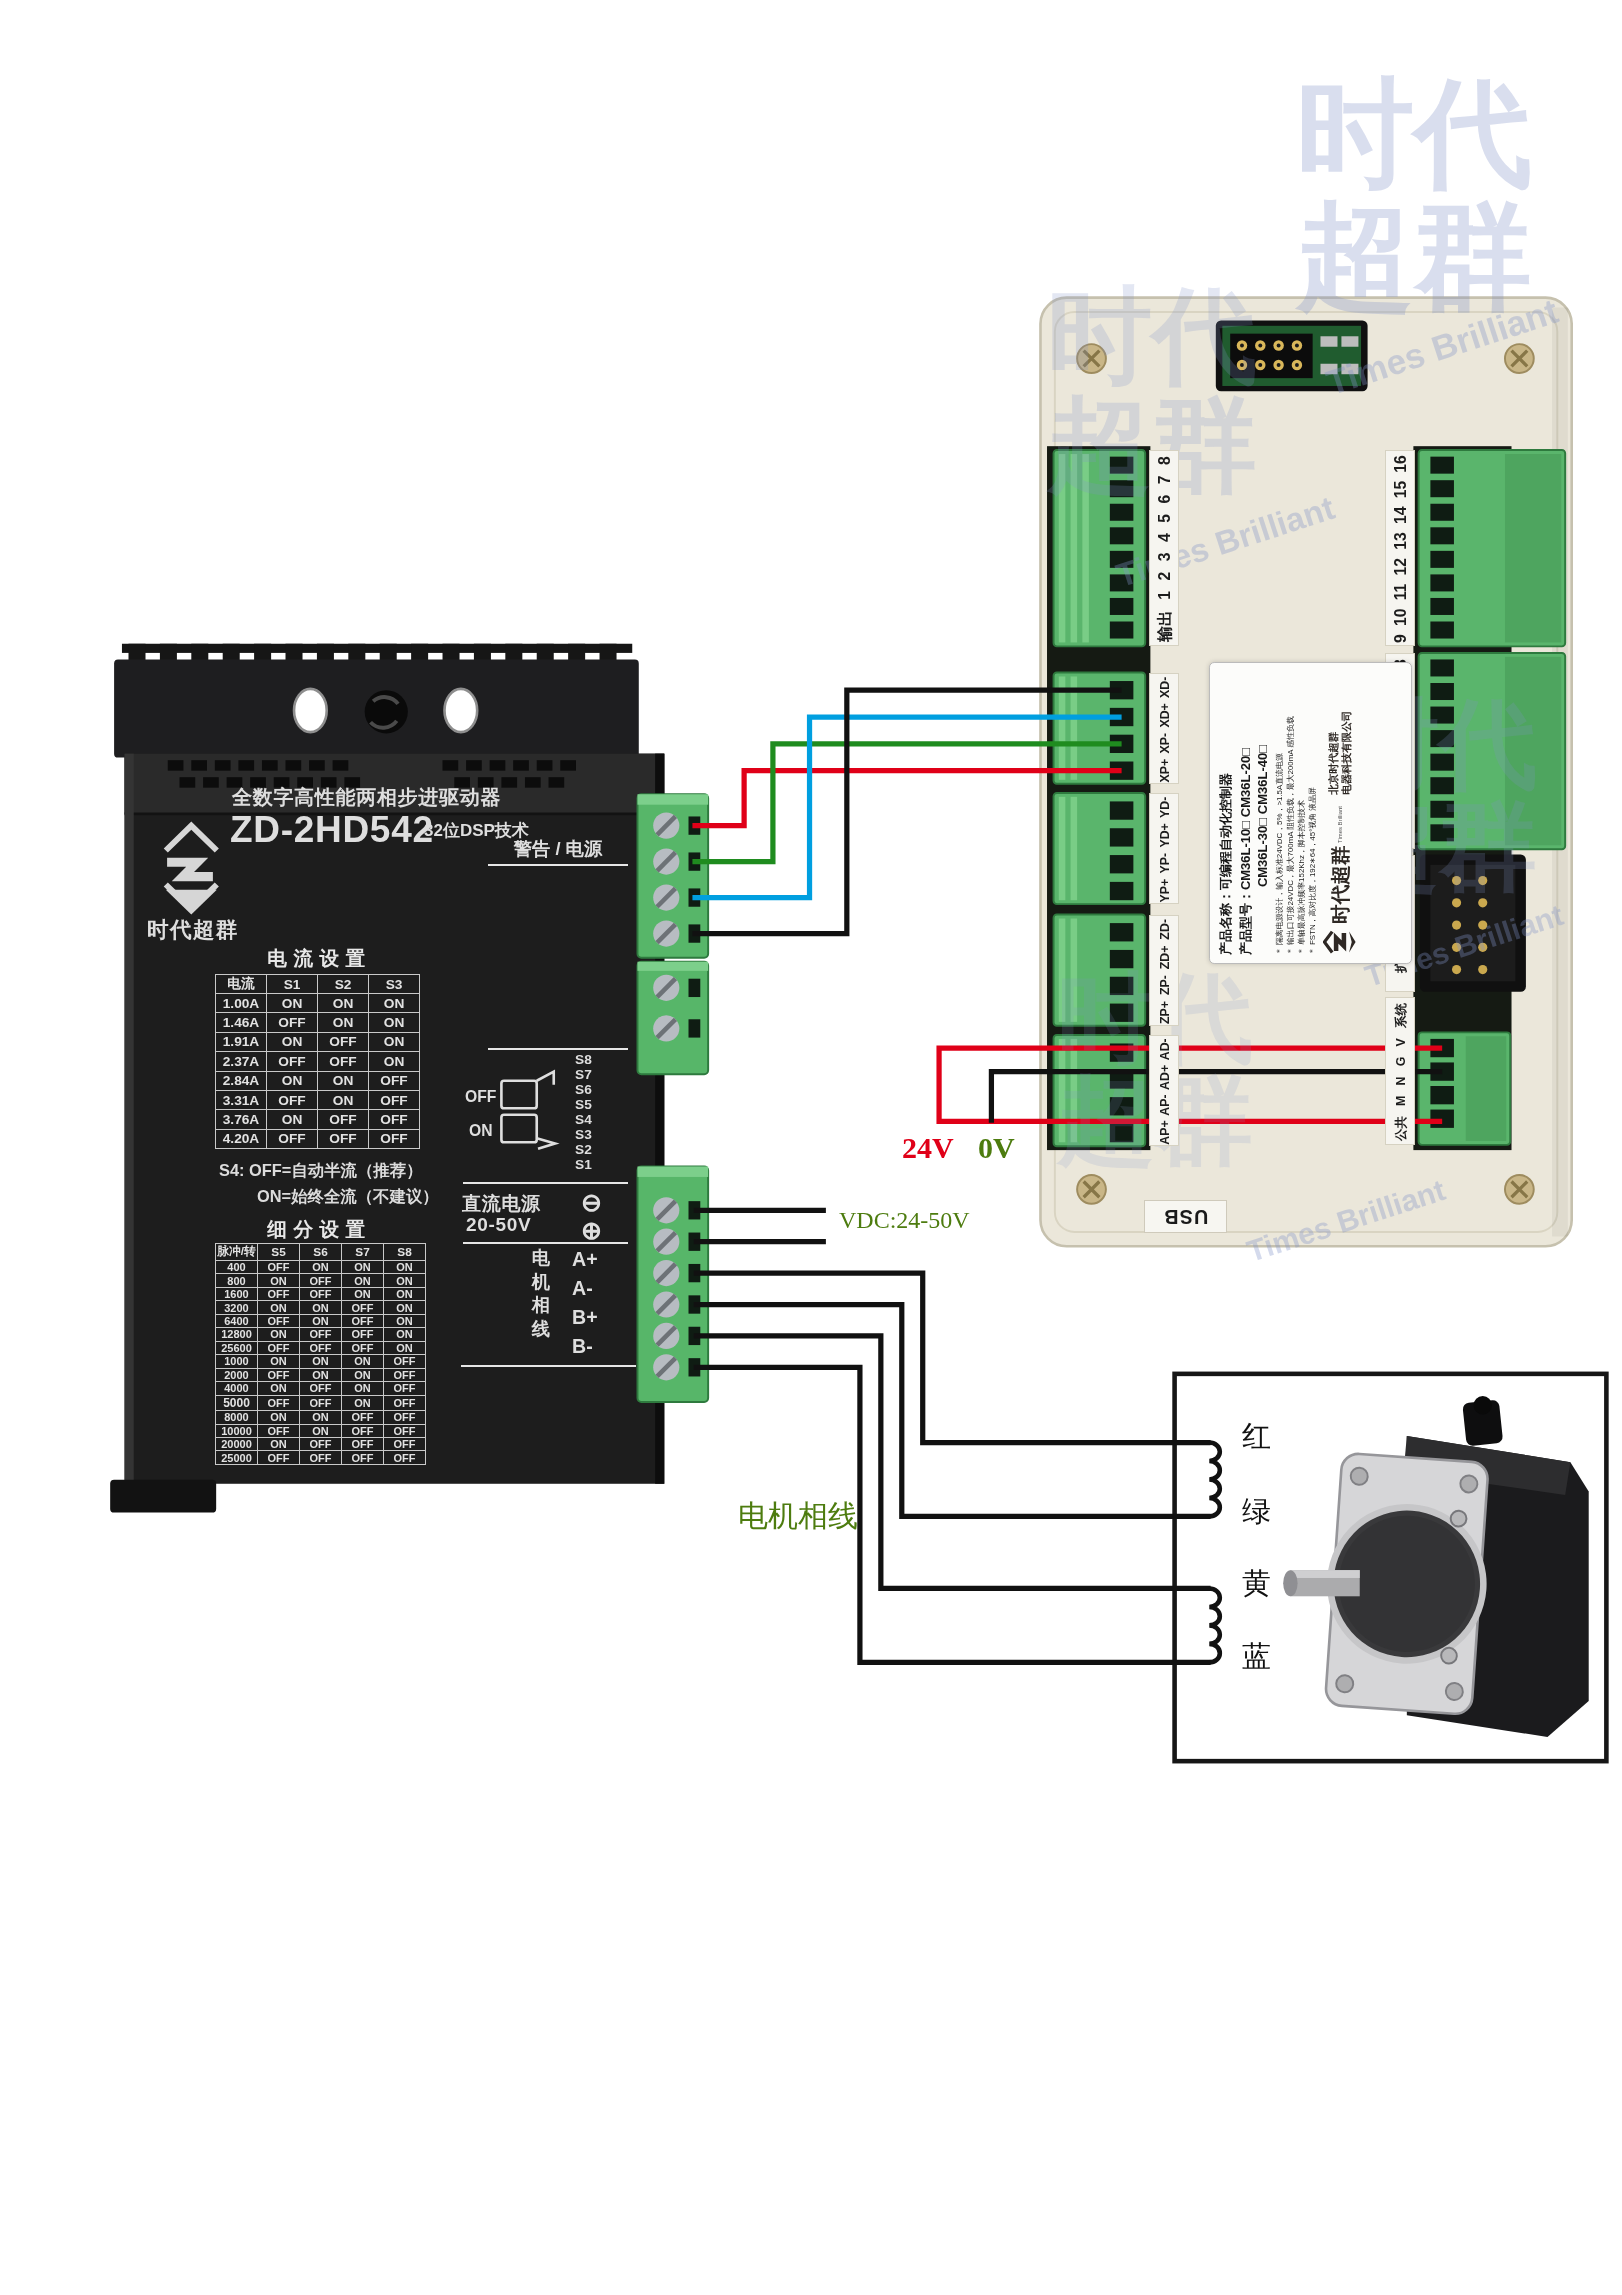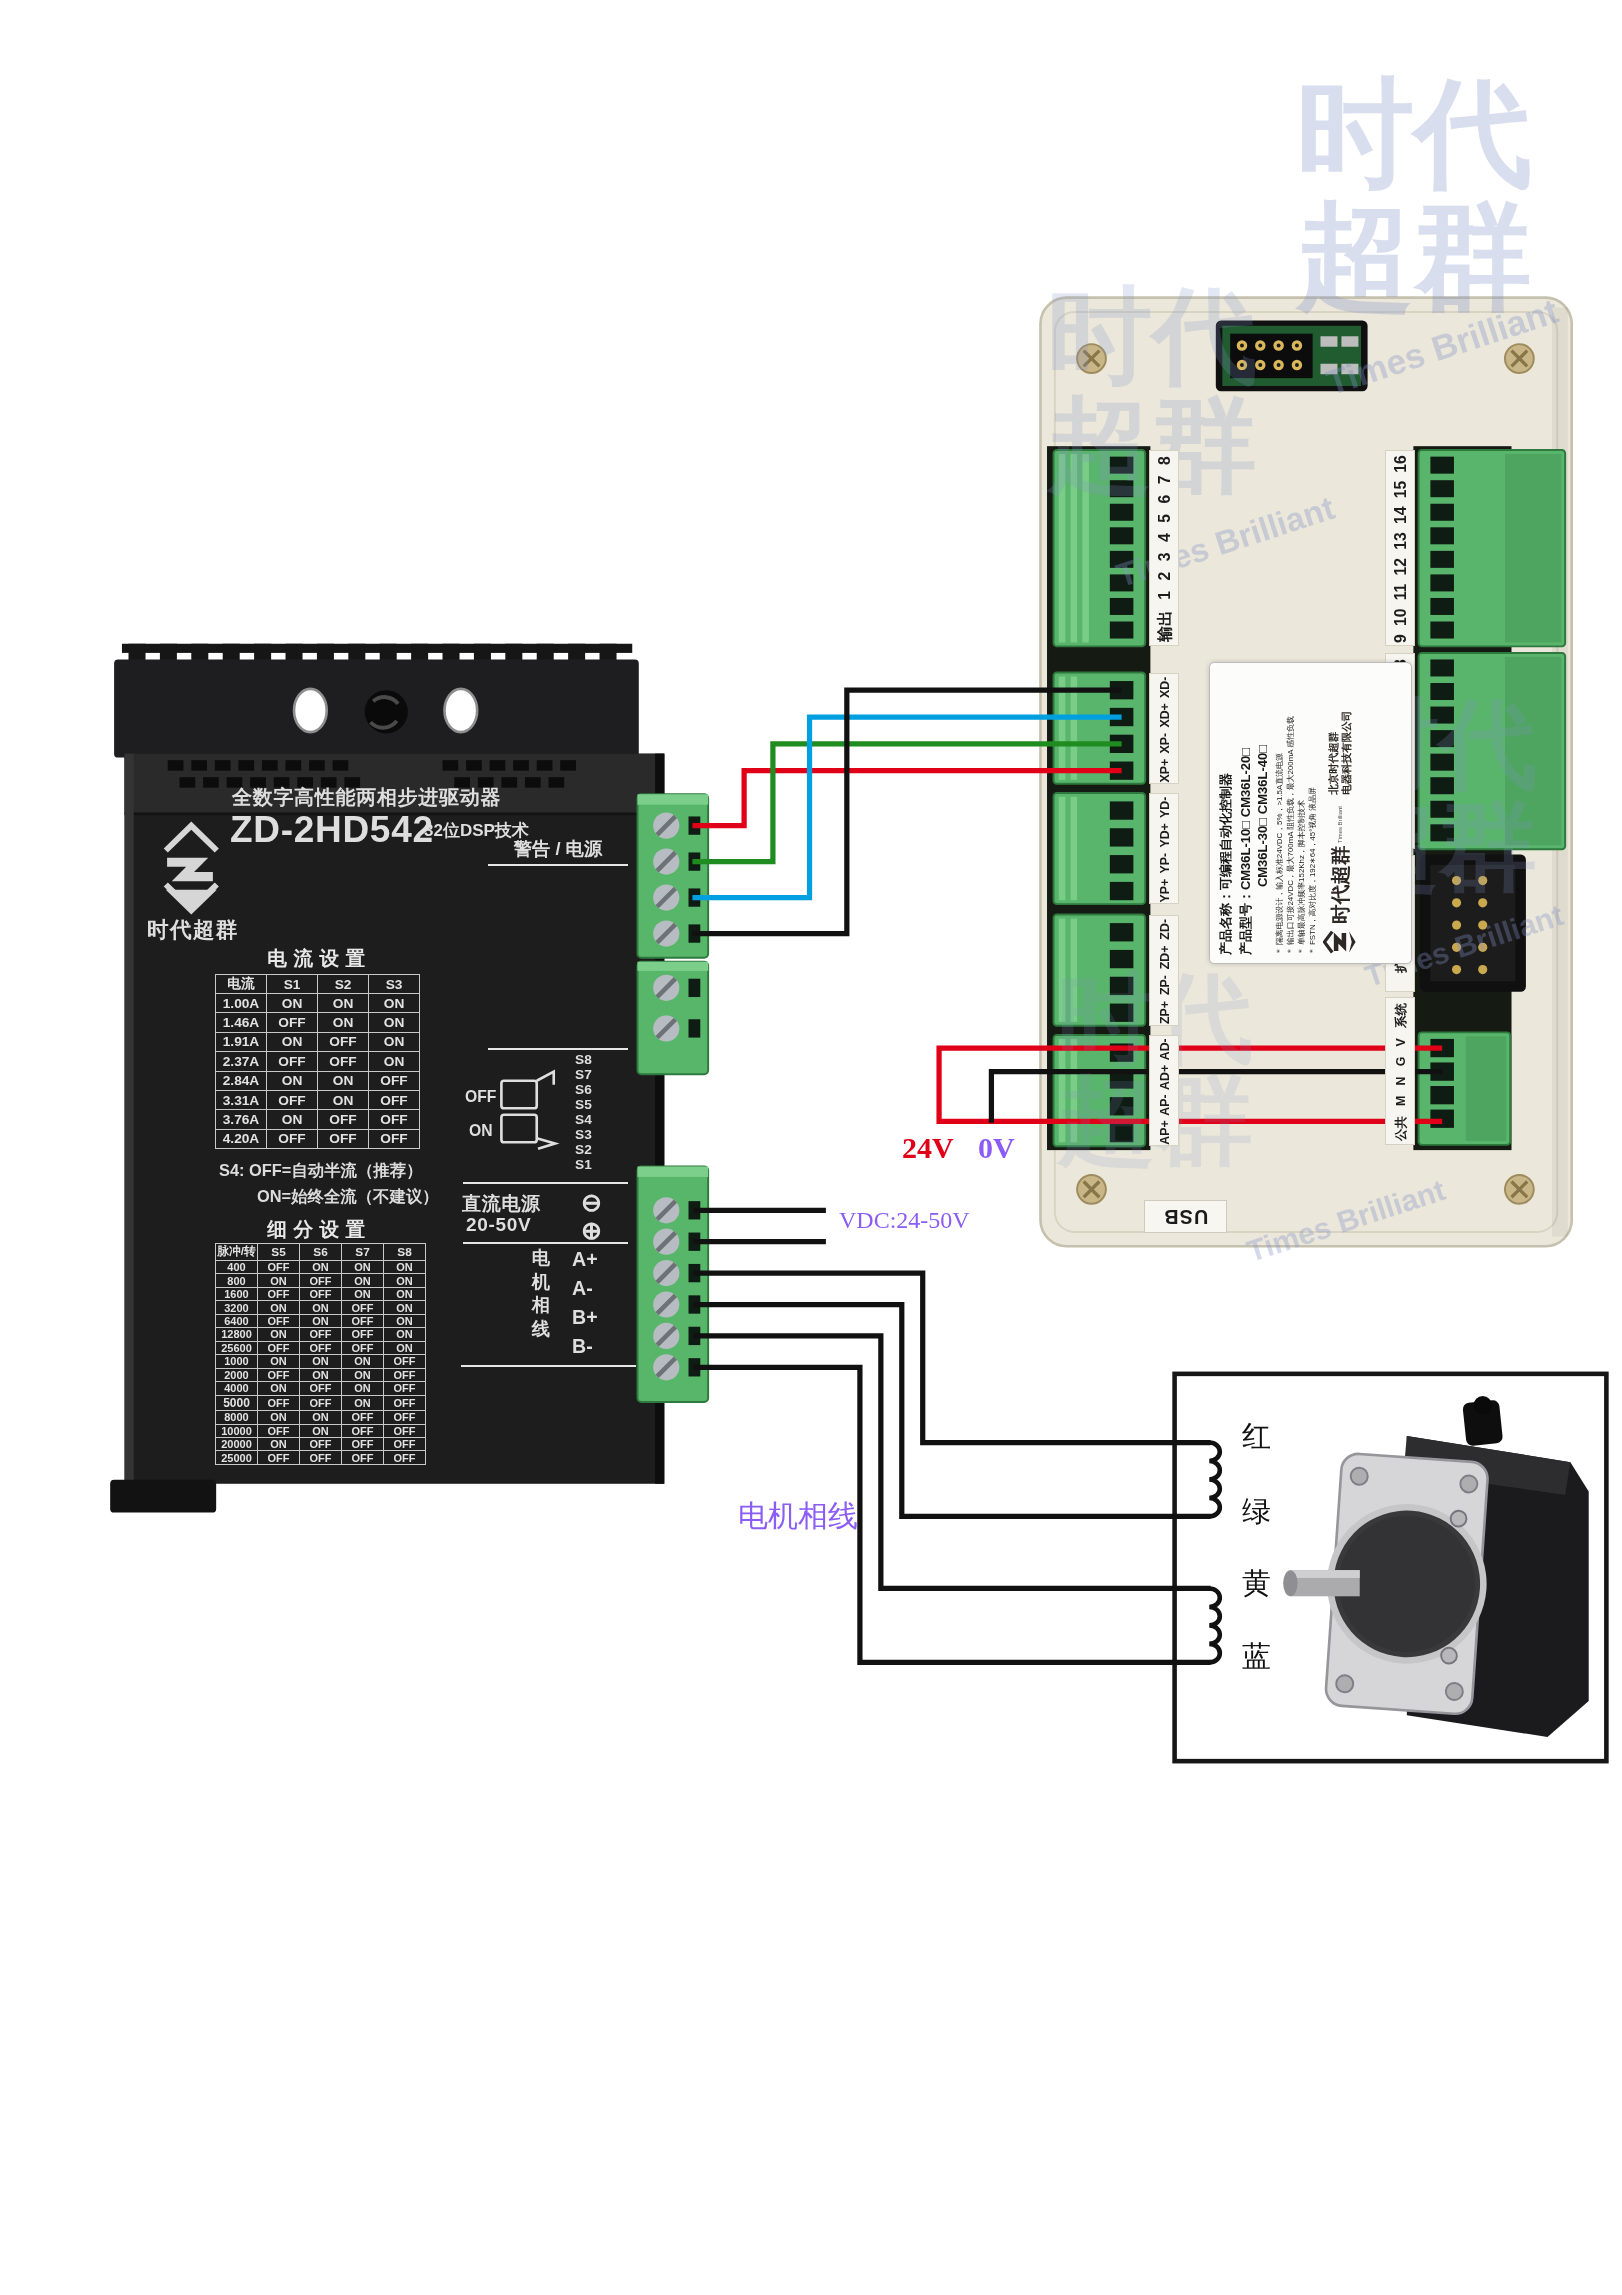--- a/index.html
+++ b/index.html
@@ -51,7 +51,7 @@
   .pl-co{font-size:10.5px;font-weight:bold;margin-left:9.2px;line-height:13px;color:#2e2824;}
   
   .serif{font-family:"Liberation Serif","DejaVu Serif",serif;}
-  .anno{font-size:30px;color:#8b5cf6;}
+  .anno{font-size:30px;color:#4d7c0f;}
   .anno-red{color:#e00018;}
   .coil-lab{font-size:29px;color:#111;}
   

